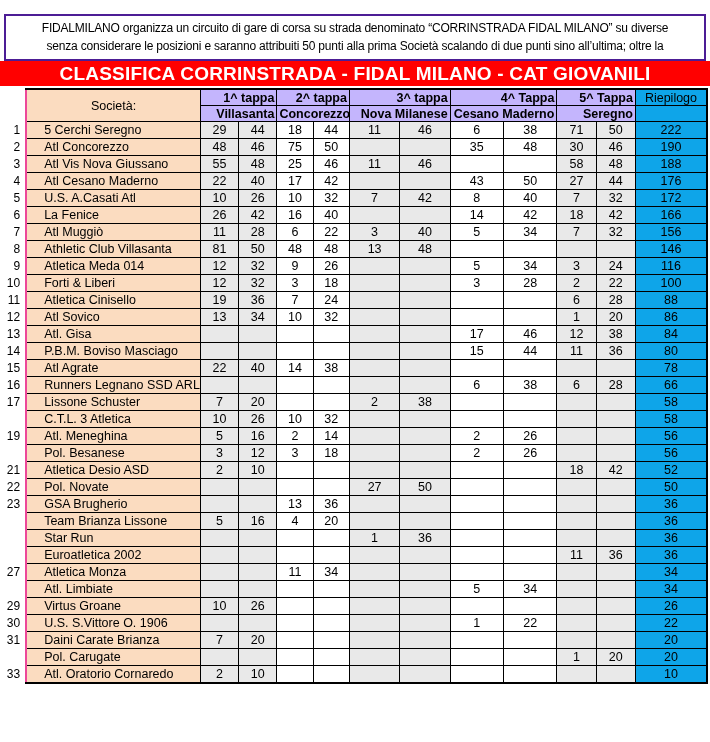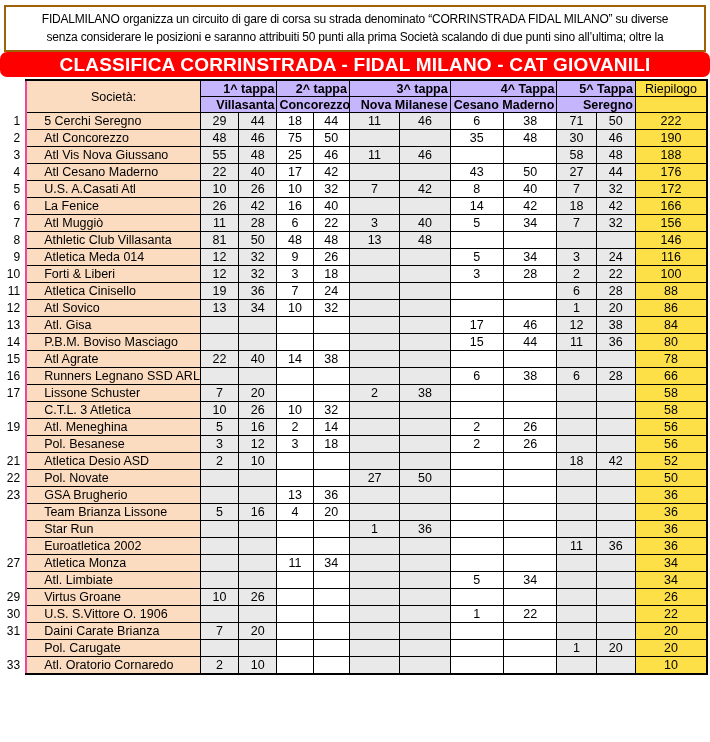--- a/index.html
+++ b/index.html
@@ -10,8 +10,8 @@
     font-family: "Liberation Sans", sans-serif;
   }
   .intro-box {
-    margin: 5px 4px 0 4px;
-    border: 2px solid #a16207;
+    margin: 14px 4px 0 4px;
+    border: 2px solid #4c1d95;
     padding: 4px 8px 4px;
     text-align: center;
     overflow: hidden;

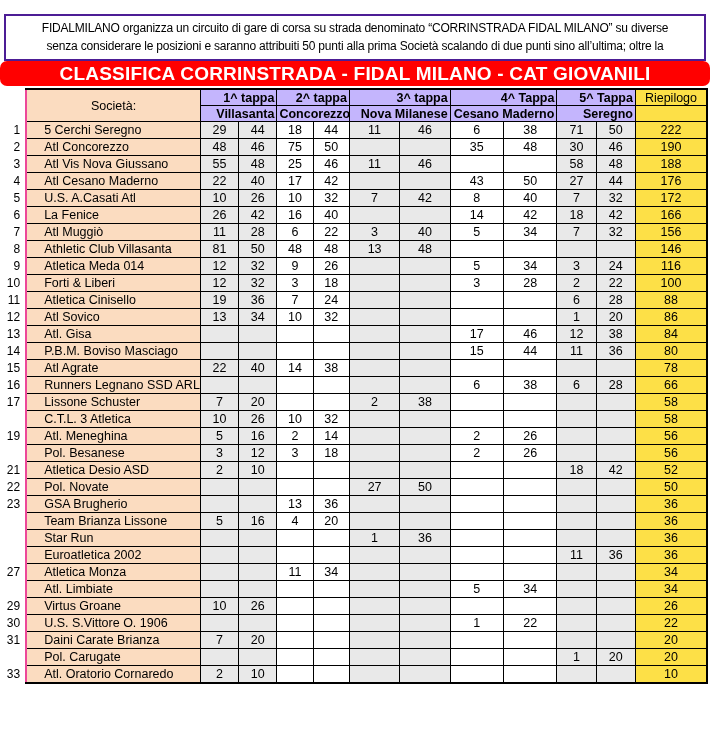--- a/index.html
+++ b/index.html
@@ -32,7 +32,6 @@
     display: flex;
     align-items: center;
     justify-content: center;
-    border-radius: 7px;
   }
   .banner-title {
     color: #ffffff;

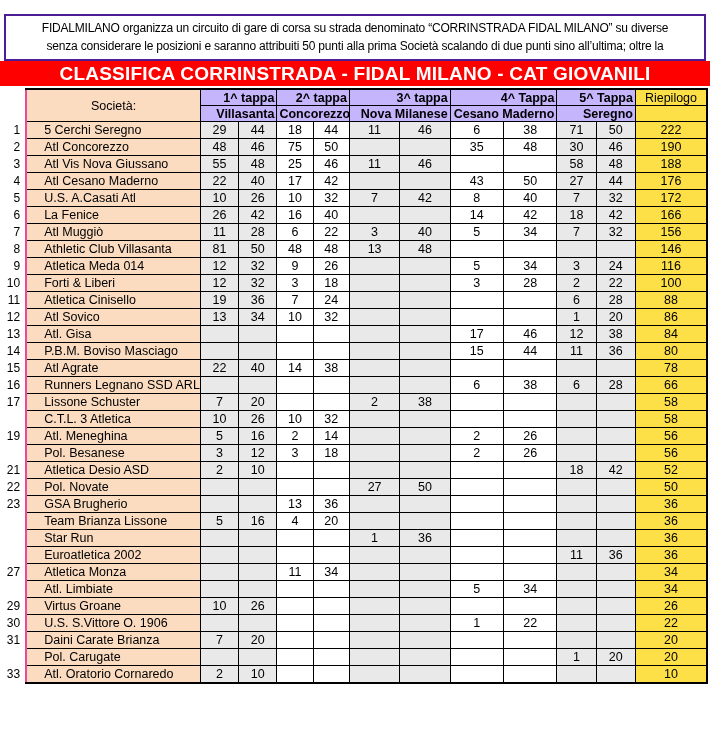--- a/index.html
+++ b/index.html
@@ -81,7 +81,7 @@
   td.shaded { background: #e9e9e9; text-align: center; }
   td.plain  { background: #ffffff; text-align: center; }
   th.riep, th.riep-sub, td.total {
-    background: #fde047;
+    background: #0ea5e9;
     text-align: center;
     border-right: 2px solid #000;
   }

